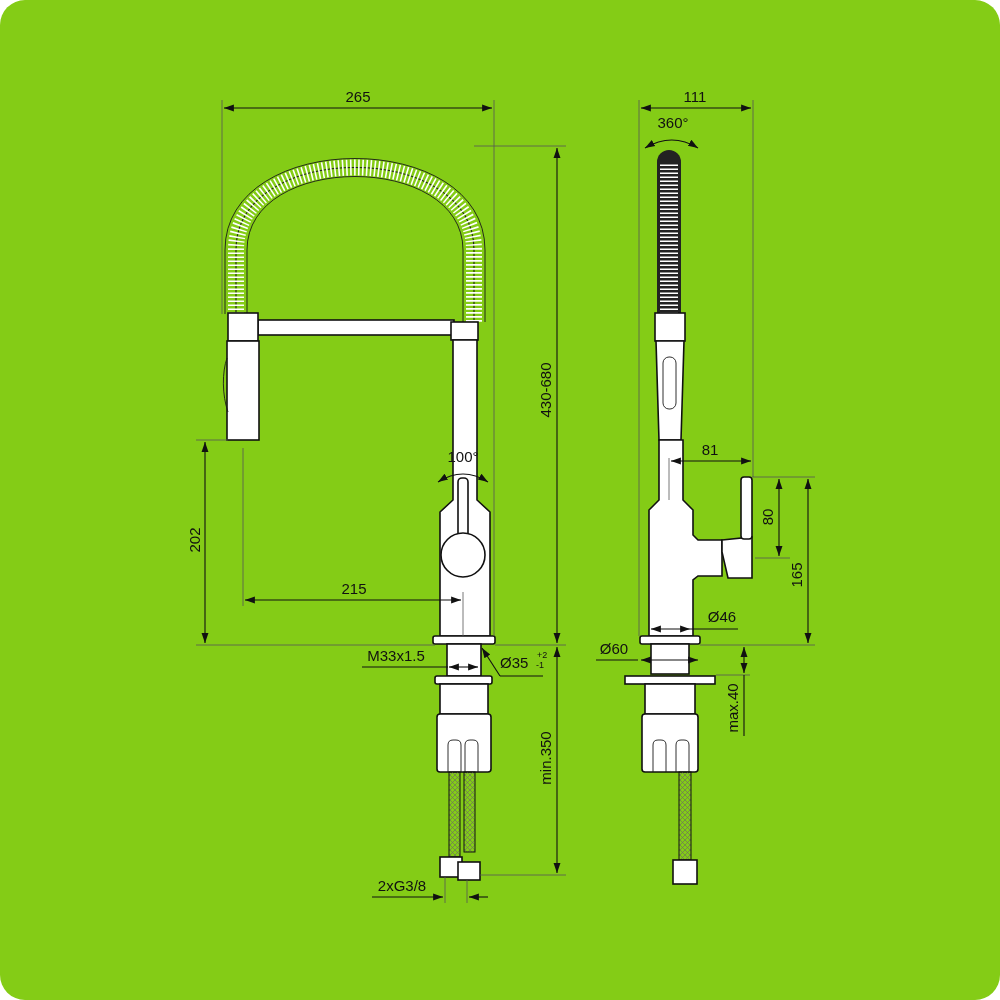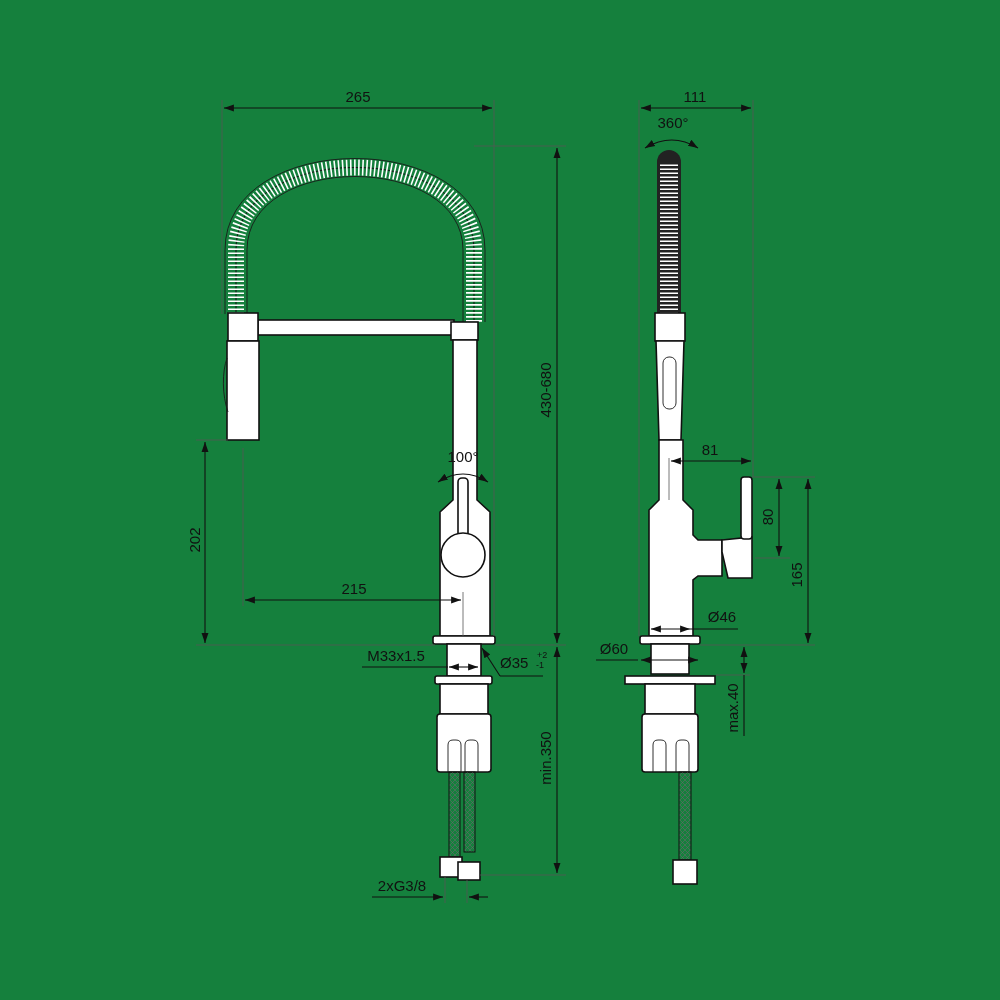--- a/index.html
+++ b/index.html
@@ -3,7 +3,7 @@
 <meta charset="utf-8">
 <style>
   html,body{margin:0;padding:0;background:#ffffff;}
-  #canvas{width:1000px;height:1000px;position:relative;background:#15803d;}
+  #canvas{width:1000px;height:1000px;position:relative;background:#84cc16;border-radius:25px;}
   svg{position:absolute;left:0;top:0;}
   .thin{stroke:#1a1a1a;stroke-width:0.9;fill:none;}
   .body{stroke:#111;stroke-width:1.6;fill:#fff;}

